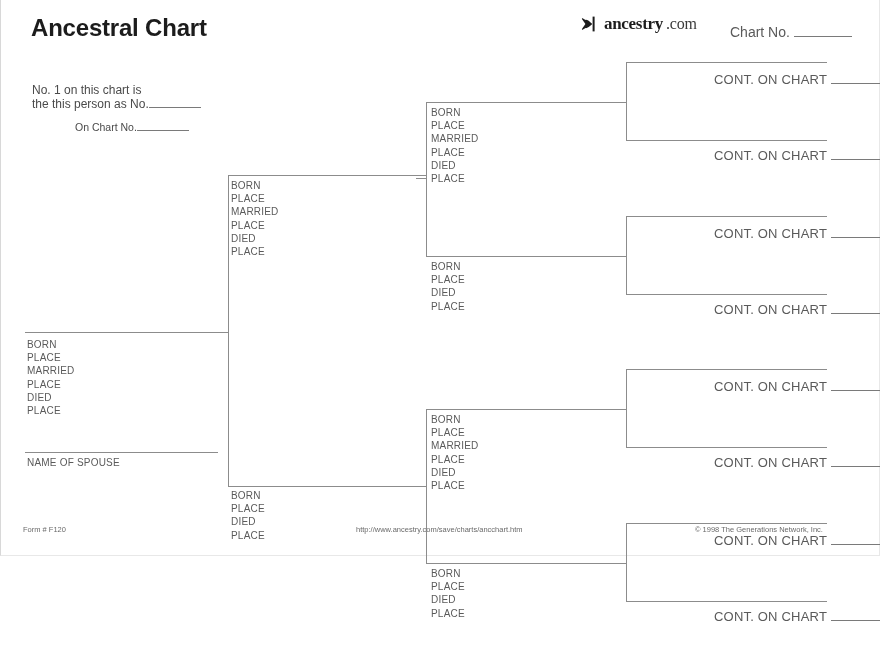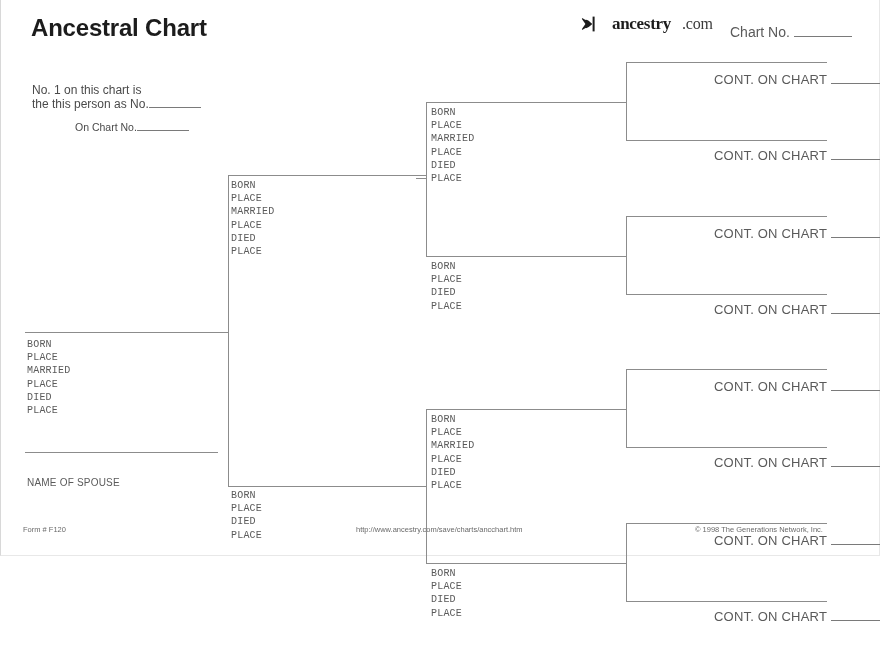--- a/index.html
+++ b/index.html
@@ -28,7 +28,7 @@
   }
   .logo{
     position:absolute;left:578px;top:14px;
-    display:flex;align-items:center;gap:11px;
+    display:flex;align-items:center;gap:3px;
   }
   .logo-mark{width:22px;height:18px;display:block;}
   .logo-word{

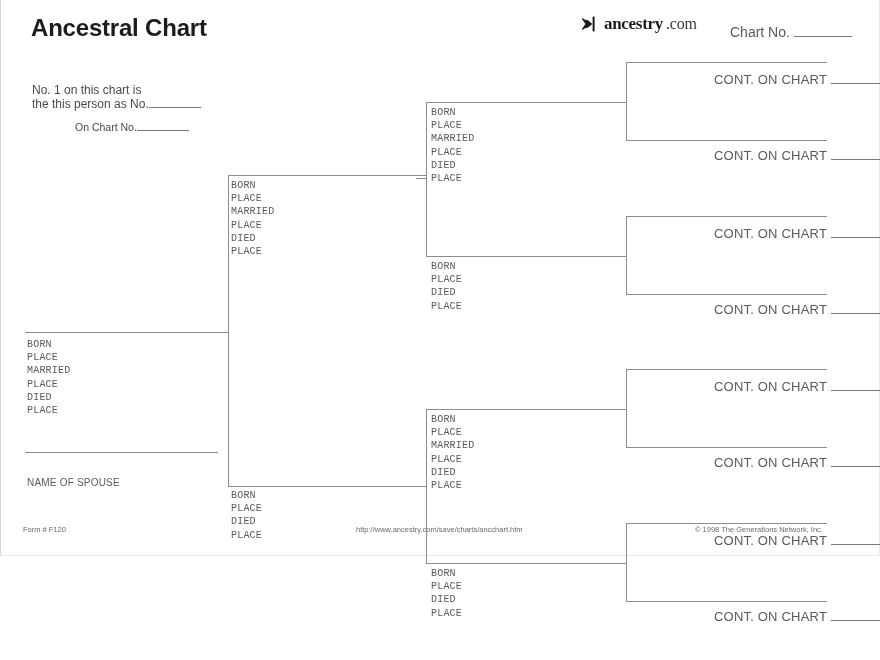--- a/index.html
+++ b/index.html
@@ -75,7 +75,7 @@
     color:#5a5a5a;letter-spacing:0.2px;
     white-space:nowrap;
   }
-  .fields div{height:13.2px;font-family:Liberation Mono, monospace;}
+  .fields div{height:13.2px;}
 
   .spouse-label{
     position:absolute;

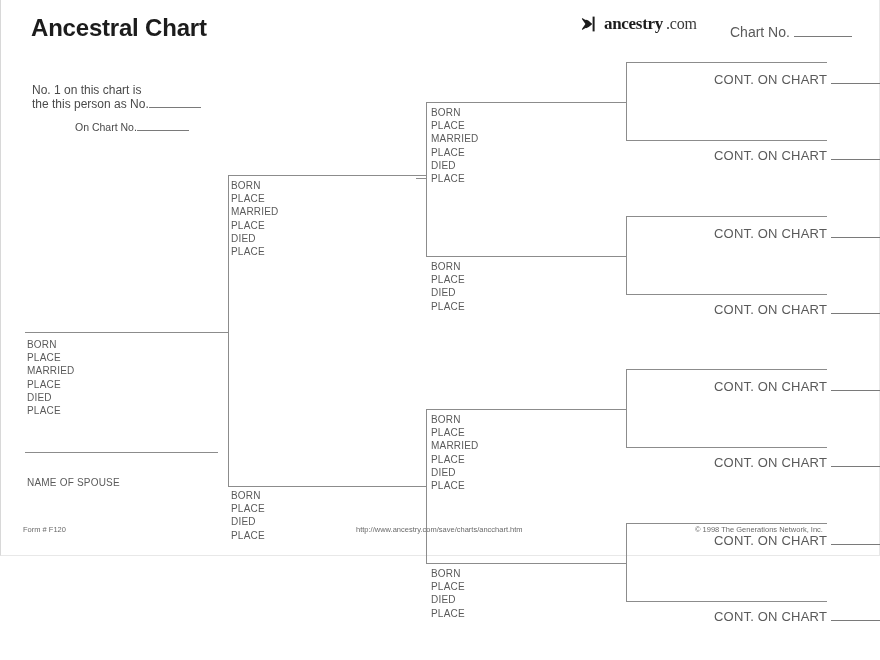--- a/index.html
+++ b/index.html
@@ -146,7 +146,7 @@
     <div>PLACE</div>
   </div>
   <div class="hline" style="left:24px;top:452px;width:193px;"></div>
-  <div class="spouse-label" style="left:26px;top:477px;">NAME OF SPOUSE</div>
+  <div class="spouse-label" style="left:26px;top:457px;">NAME OF SPOUSE</div>
 
   <div class="vline" style="left:227px;top:175px;height:311px;"></div>
   <div class="hline" style="left:217px;top:332px;width:11px;"></div>

